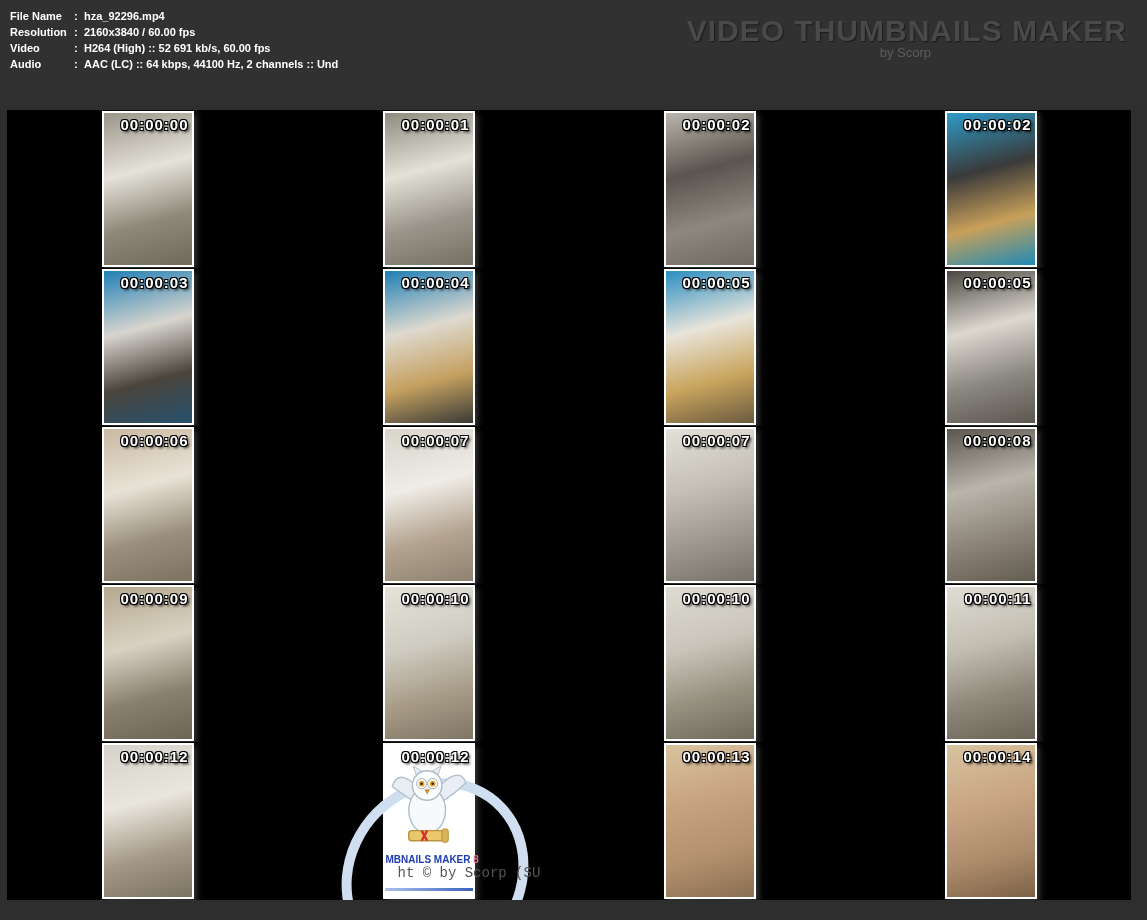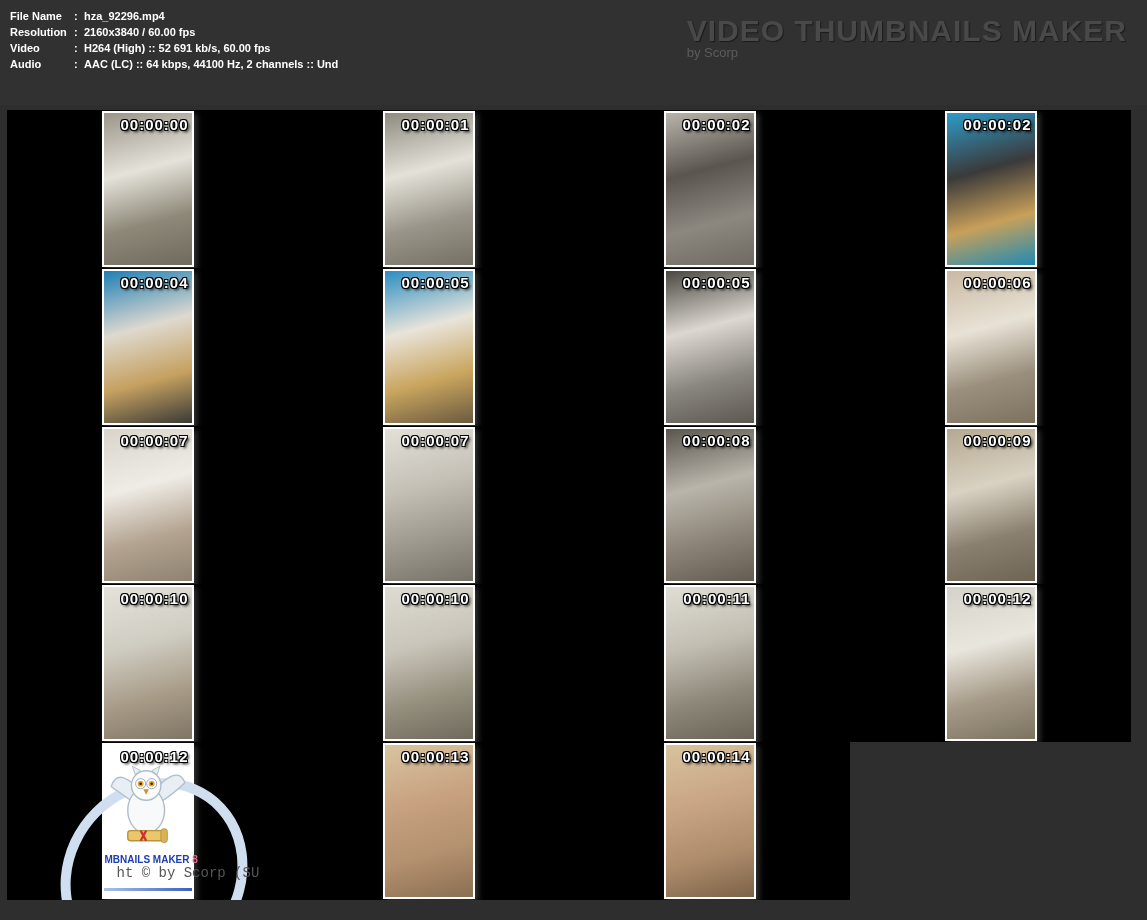--- a/index.html
+++ b/index.html
@@ -28,7 +28,7 @@
   .meta-sep   { display: inline-block; width: 10px; }
   .brand {
     position: absolute; top: 14px; right: 20px;
-    text-align: left;
+    text-align: center;
   }
   .brand-title {
     font-size: 30px; font-weight: bold;

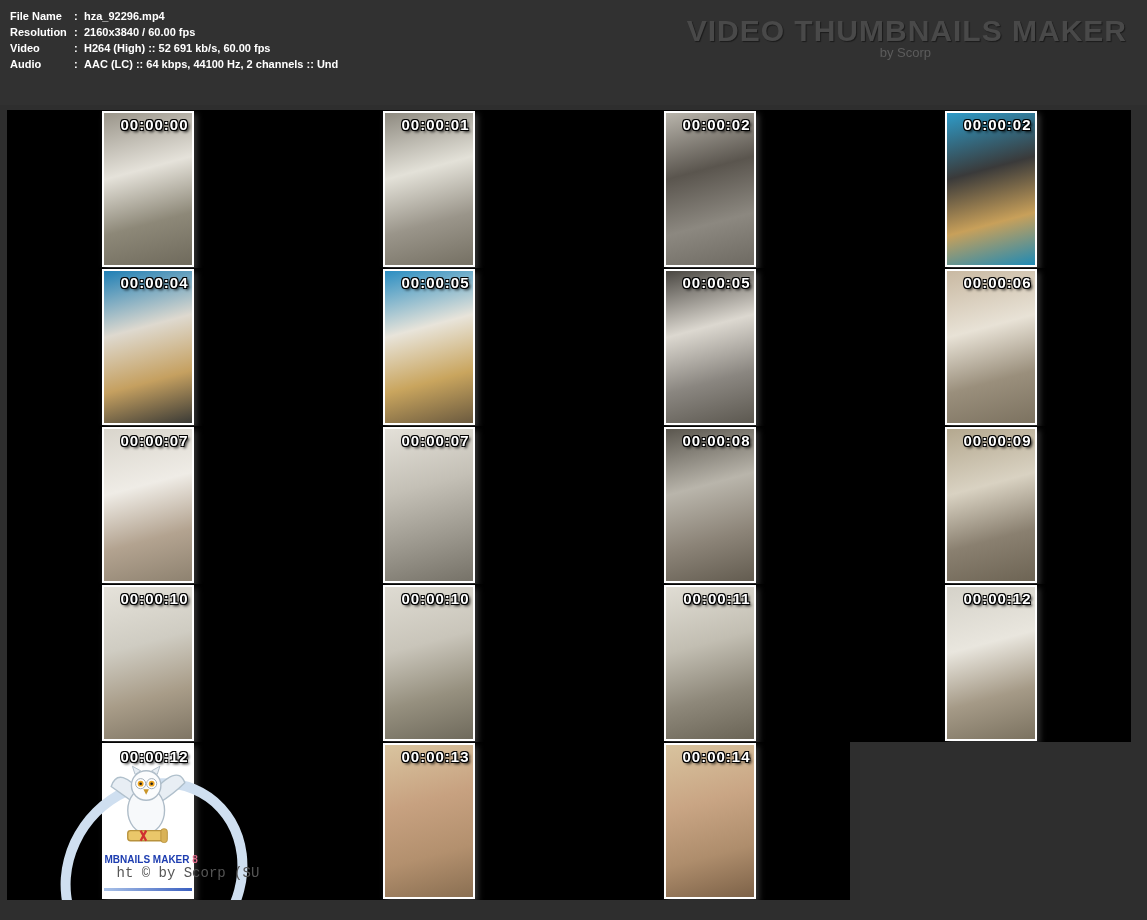--- a/index.html
+++ b/index.html
@@ -152,6 +152,11 @@
     </div>
   </div>
 
+  <div class="cell">
+    <div class="thumb" style="background: linear-gradient(165deg, rgb(31, 127, 181) 0%, rgb(216, 213, 206) 38%, rgb(74, 68, 60) 70%, rgb(38, 81, 110) 100%);">
+      <span class="ts">00:00:03</span>
+    </div>
+  </div>
 
   <div class="cell">
     <div class="thumb" style="background: linear-gradient(165deg, rgb(31, 127, 181) 0%, rgb(222, 217, 207) 38%, rgb(197, 160, 96) 70%, rgb(58, 58, 54) 100%);">

